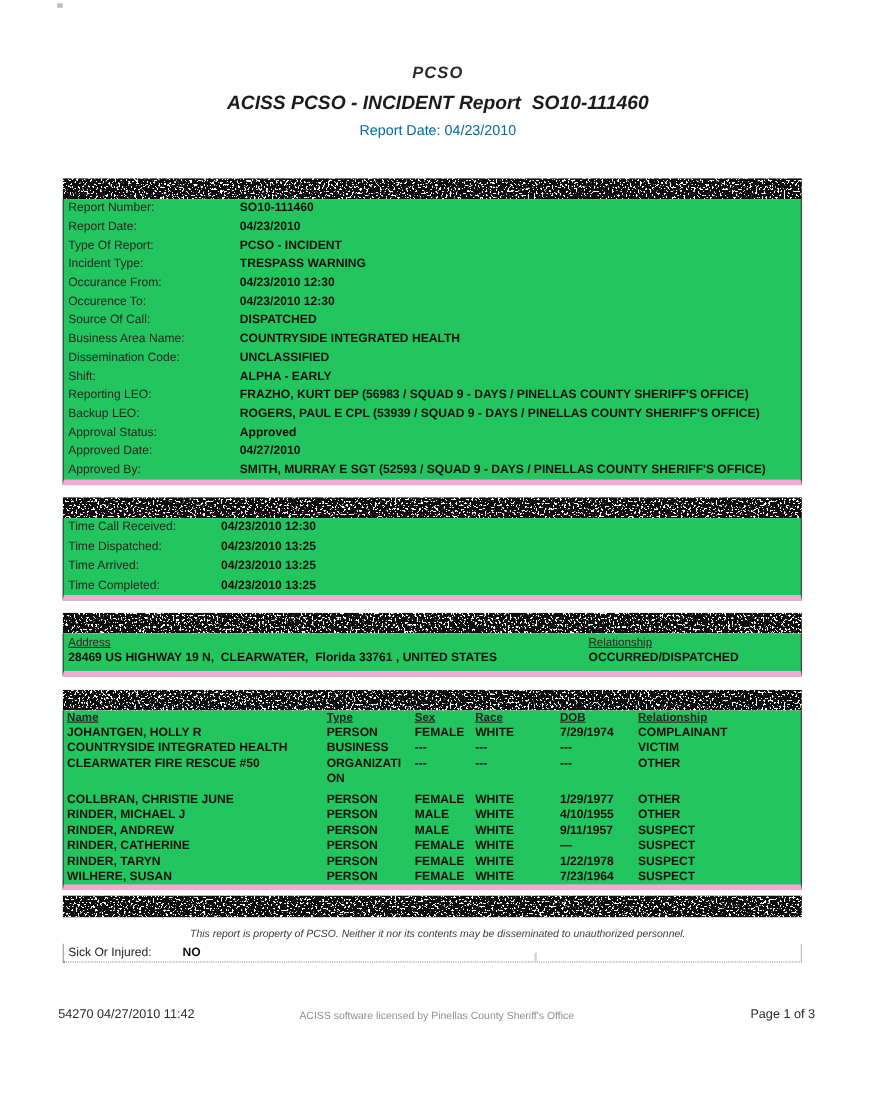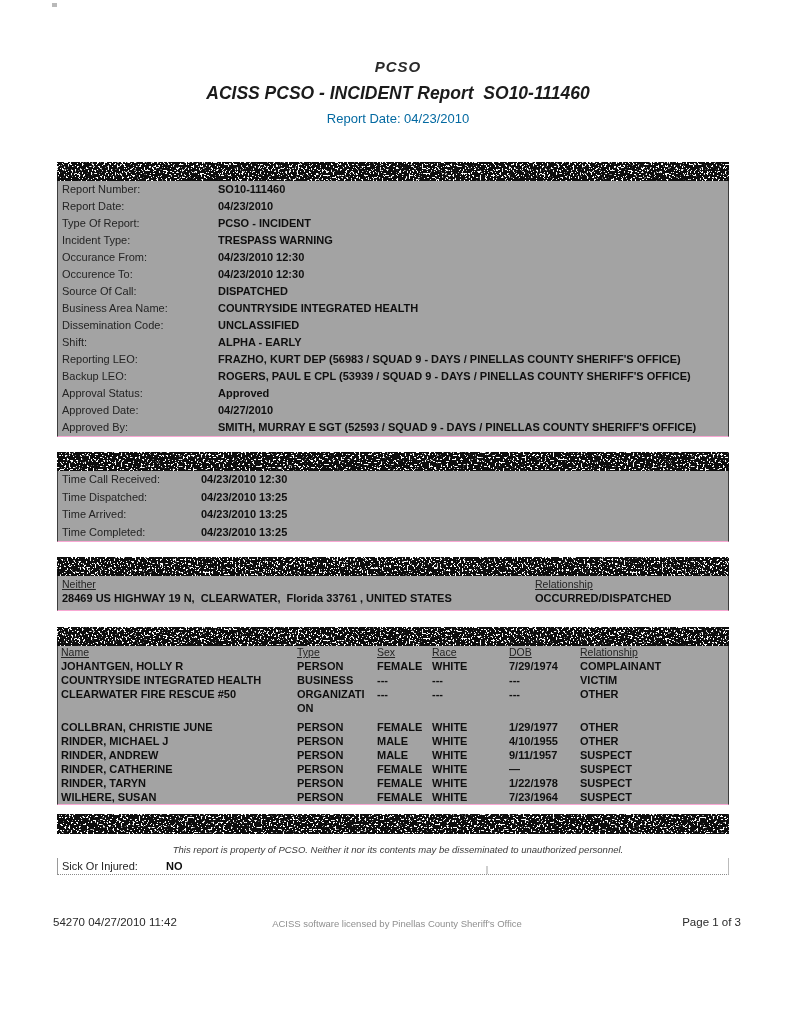--- a/index.html
+++ b/index.html
@@ -15,7 +15,7 @@
   
   .sec{position:absolute;left:57px;width:672px;}
   .bar{display:block;width:672px;height:19px;}
-  .boxed{border-left:1px solid #3c3c3c;border-right:1px solid #3c3c3c;border-bottom:1px solid #f9a8d4;background:#a3a3a3;}
+  .boxed{border-left:1px solid #3c3c3c;border-right:1px solid #3c3c3c;border-bottom:5px solid #f9a8d4;background:#22c55e;}
   #sec-report{top:162px;}
   #sec-times{top:452px;}
   #sec-location{top:557px;}

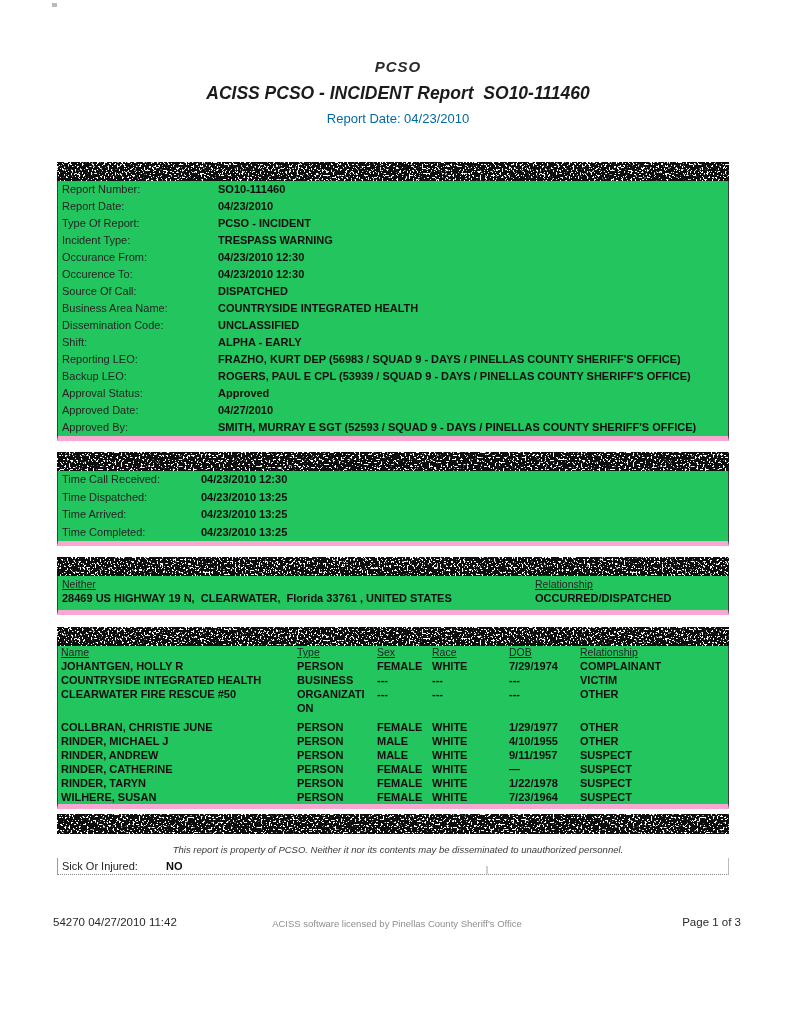--- a/index.html
+++ b/index.html
@@ -183,7 +183,7 @@
     </svg>
     <div class="boxed">
       <div class="loc-grid">
-        <span class="col-head">Neither</span>
+        <span class="col-head">Address</span>
         <span class="col-head">Relationship</span>
         <span class="loc-val">28469 US HIGHWAY 19 N,  CLEARWATER,  Florida 33761 , UNITED STATES</span>
         <span class="loc-val">OCCURRED/DISPATCHED</span>

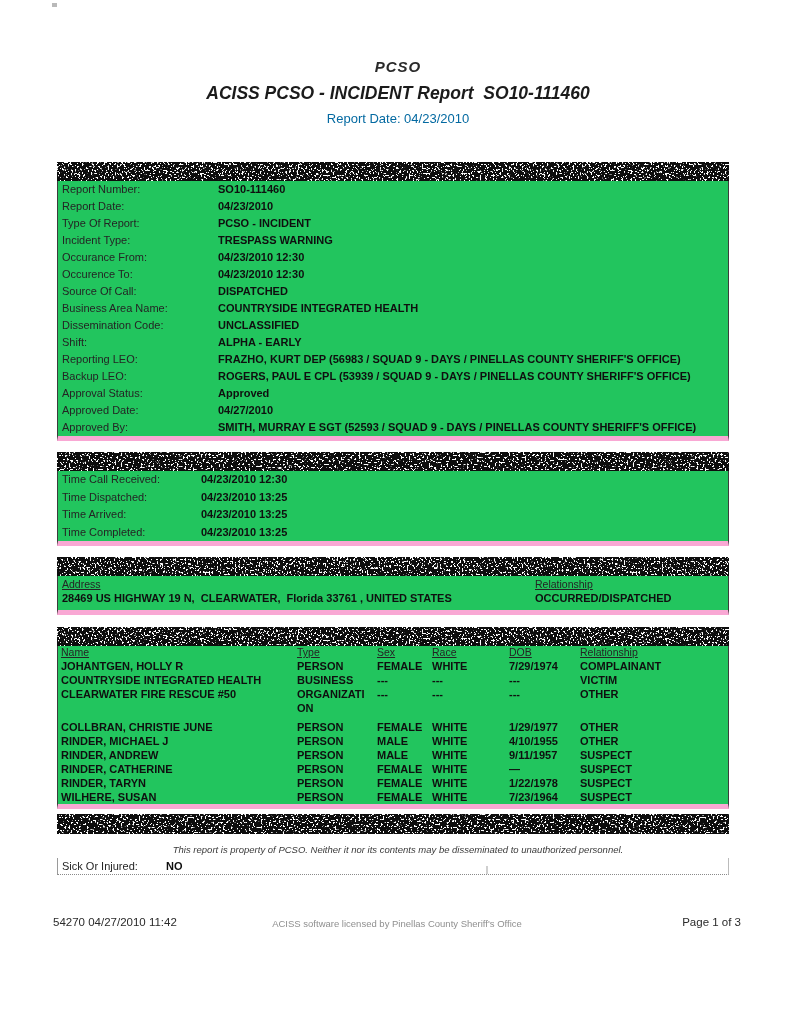--- a/index.html
+++ b/index.html
@@ -35,7 +35,7 @@
   .nrow{display:grid;grid-template-columns:236px 80px 55px 77px 71px 1fr;font-size:11px;line-height:14px;padding-left:3px;}
   .nrow.hdr{line-height:15px;}
   .nrow .c{font-weight:bold;color:#0f0f0f;word-break:break-all;padding-right:4px;}
-  .nrow.hdr .h{font-weight:normal;}
+  .nrow.hdr .h{font-weight:bold;}
   .nrow.gap-after{margin-bottom:5px;}
   
   #sick-box{border-left:1px solid #9a9a9a;border-right:1px solid #bbb;border-bottom:1px dotted #8a8a8a;margin-top:24px;}

